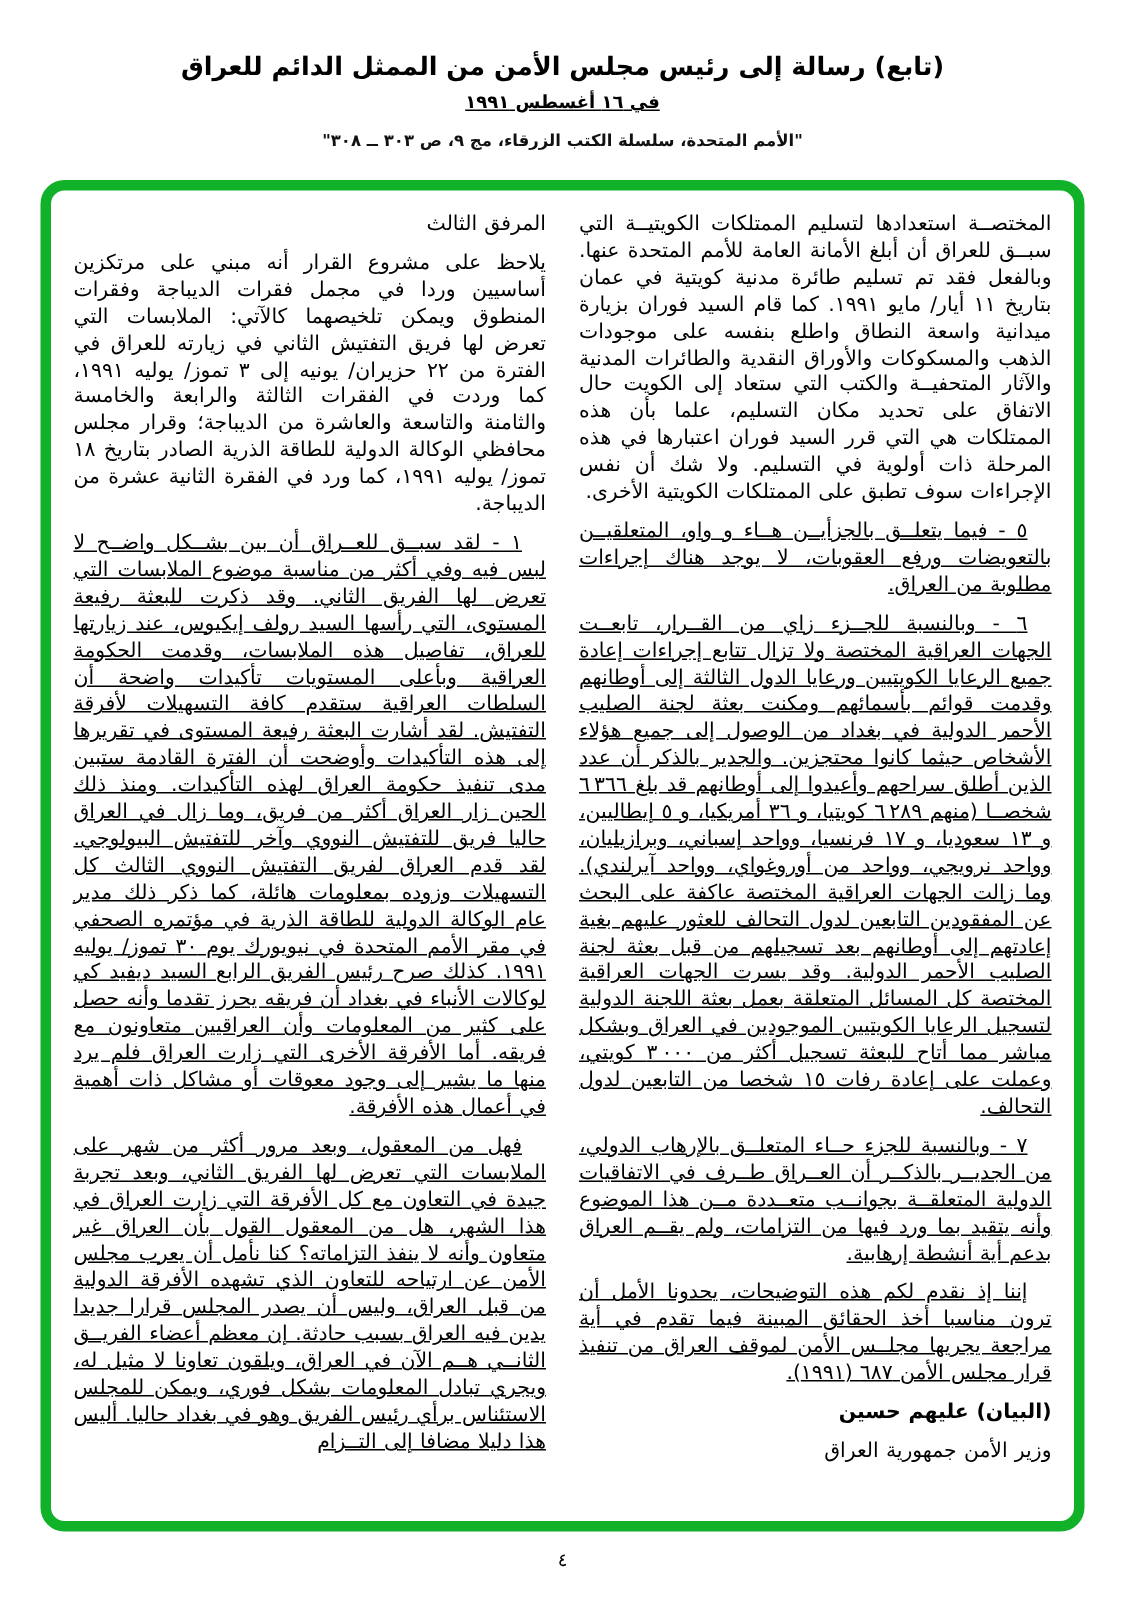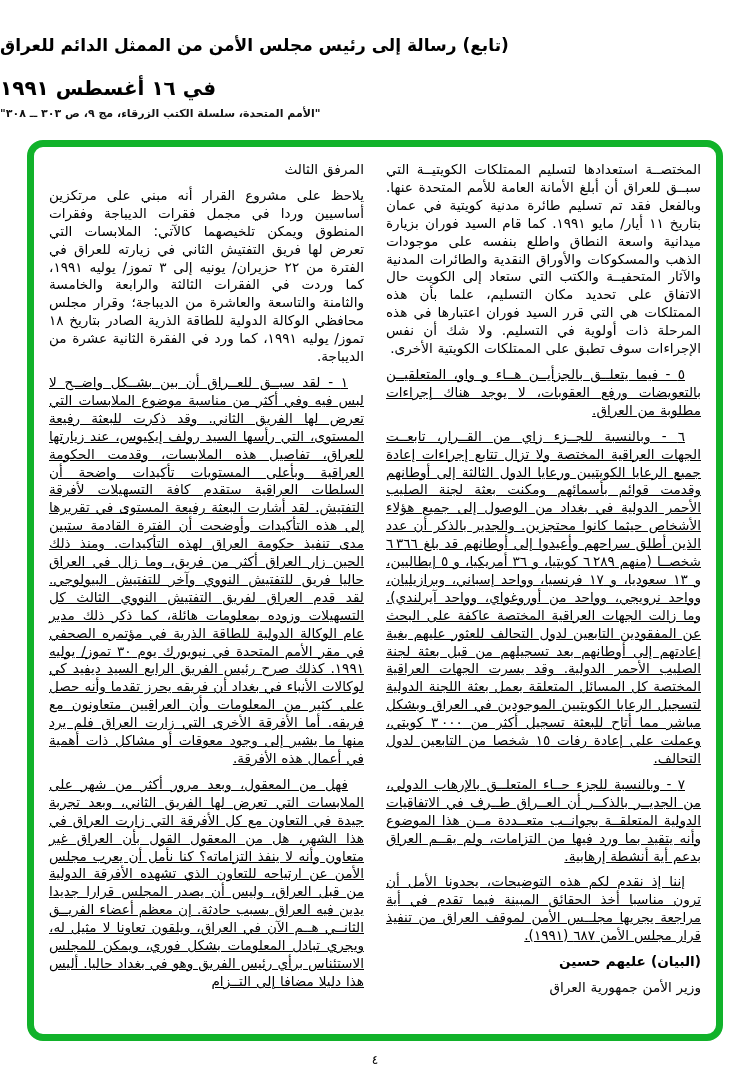--- a/index.html
+++ b/index.html
@@ -10,7 +10,7 @@
     font-family: "DejaVu Sans", "Liberation Sans", sans-serif;
     overflow: hidden;
   }
-  .doc-header { direction: rtl; text-align: left; padding-top: 33px; }
+  .doc-header { direction: rtl; text-align: center; padding-top: 33px; }
   .title-1 { font-size: 17px; font-weight: bold; line-height: 24px; }
   .title-2 { font-size: 20px; font-weight: bold; line-height: 22px; margin-top: 20px; }
   .source-ref { font-size: 11px; font-weight: bold; margin-top: 8px; color: #111; }

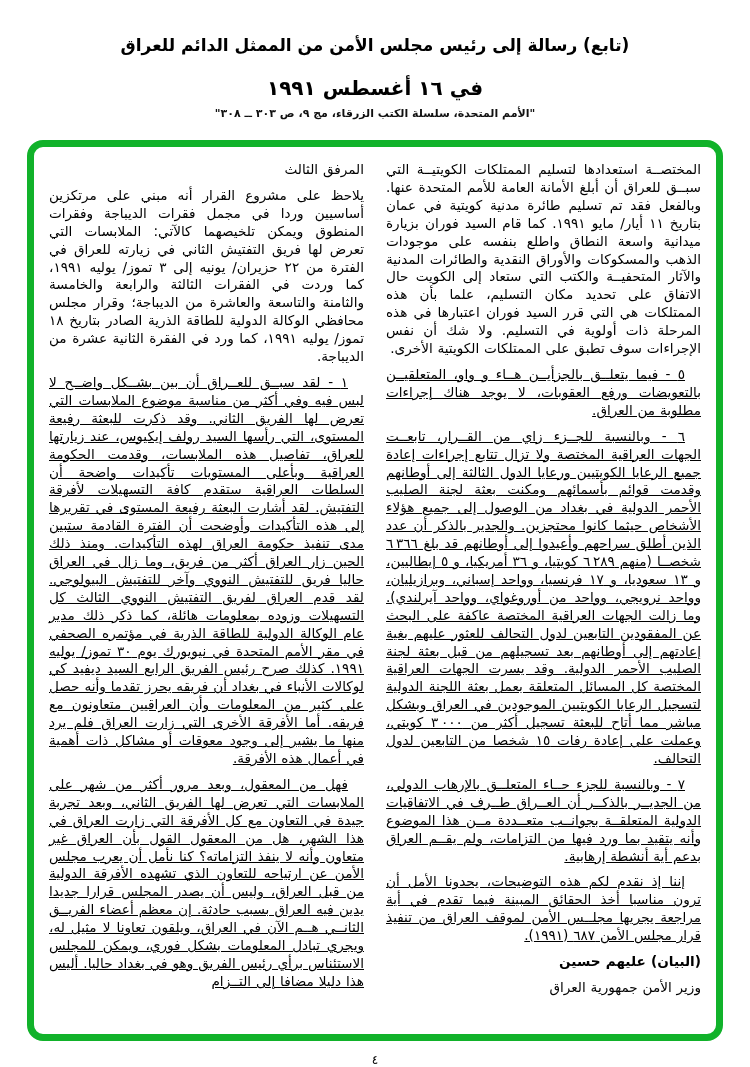--- a/index.html
+++ b/index.html
@@ -12,7 +12,7 @@
   }
   .doc-header { direction: rtl; text-align: center; padding-top: 33px; }
   .title-1 { font-size: 17px; font-weight: bold; line-height: 24px; }
-  .title-2 { font-size: 20px; font-weight: bold; line-height: 22px; margin-top: 20px; }
+  .title-2 { font-size: 12px; font-weight: bold; line-height: 22px; margin-top: 0; text-decoration: underline; }
   .source-ref { font-size: 11px; font-weight: bold; margin-top: 8px; color: #111; }
 
   .frame {

